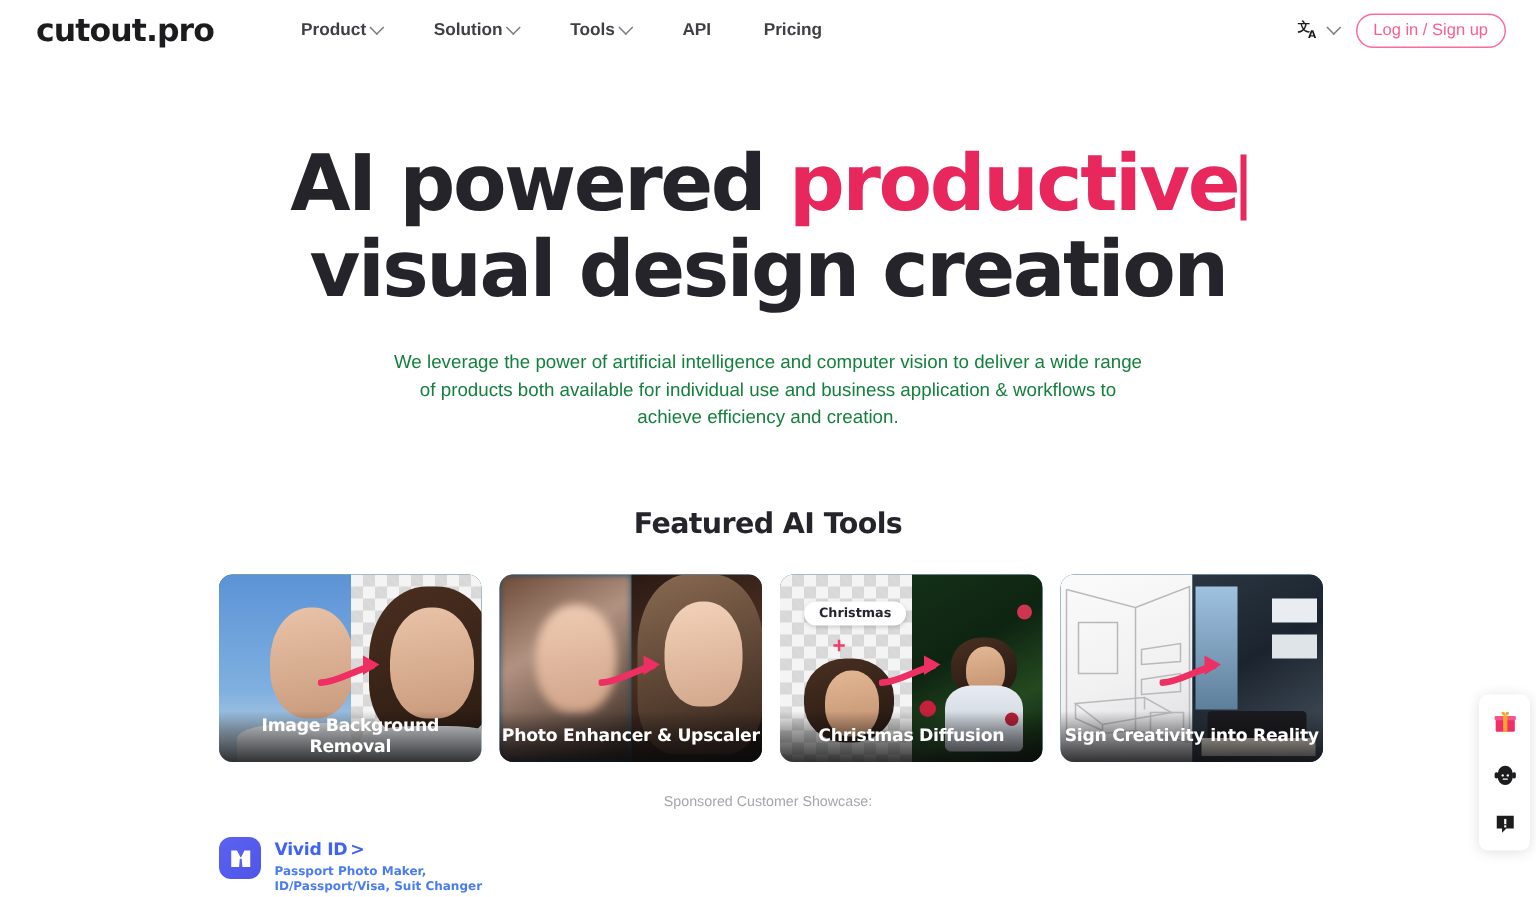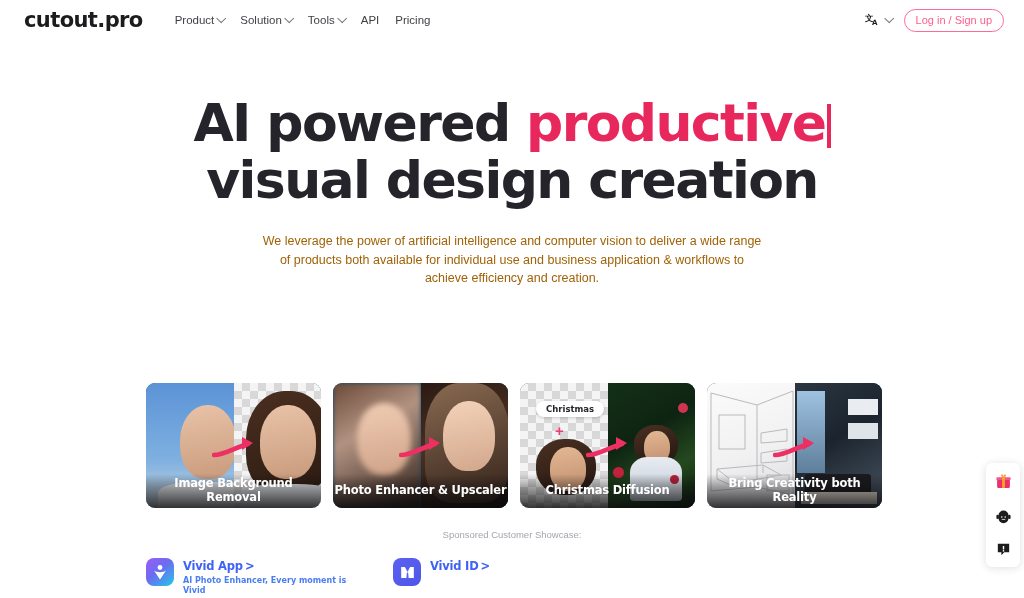--- a/index.html
+++ b/index.html
@@ -24,7 +24,7 @@
     font-family: "DejaVu Sans", sans-serif;
     text-align: right;
   }
-  .nav { display: flex; align-items: center; margin-left: 32px; gap: 16px; }
+  .nav { display: flex; align-items: center; margin-left: 58px; gap: 35px; font-weight: bold; }
   .nav-item {
     display: flex; align-items: center; gap: 3px;
     font-size: 11.5px; color: #3f3f46; cursor: pointer; white-space: nowrap;

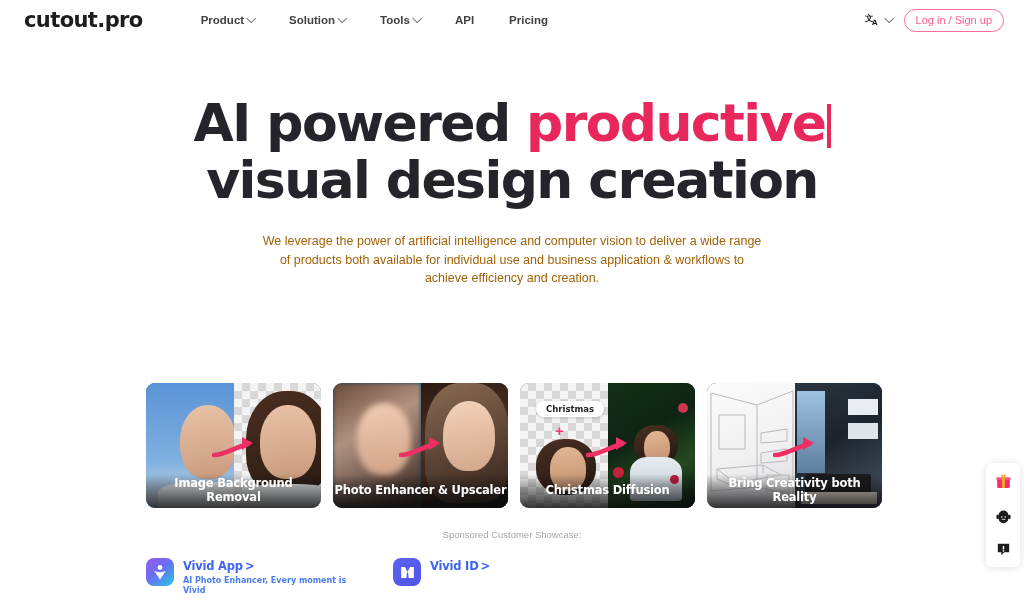--- a/index.html
+++ b/index.html
@@ -60,7 +60,7 @@
   }
   .hero p {
     margin: 23px auto 0; width: 510px;
-    font-size: 12.5px; line-height: 18.5px; color: #a16207;
+    font-size: 12.5px; line-height: 18.5px; color: #15803d;
   }
 
   

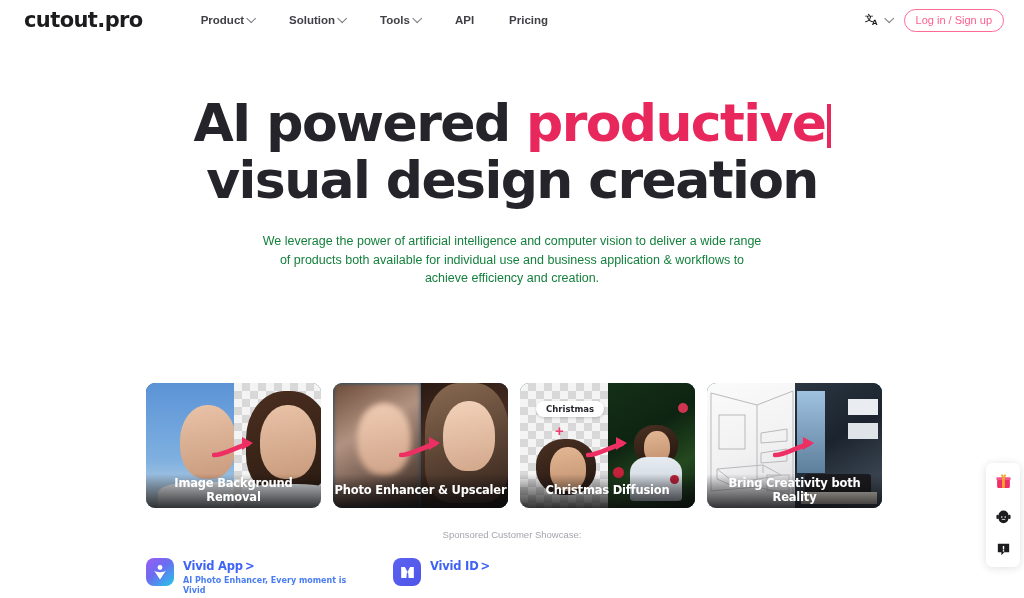--- a/index.html
+++ b/index.html
@@ -211,6 +211,7 @@
     <p>We leverage the power of artificial intelligence and computer vision to deliver a wide range of products both available for individual use and business application &amp; workflows to achieve efficiency and creation.</p>
   </div>
 
+  <div class="featured-title">Featured AI Tools</div>
 
   <div class="cards">
 

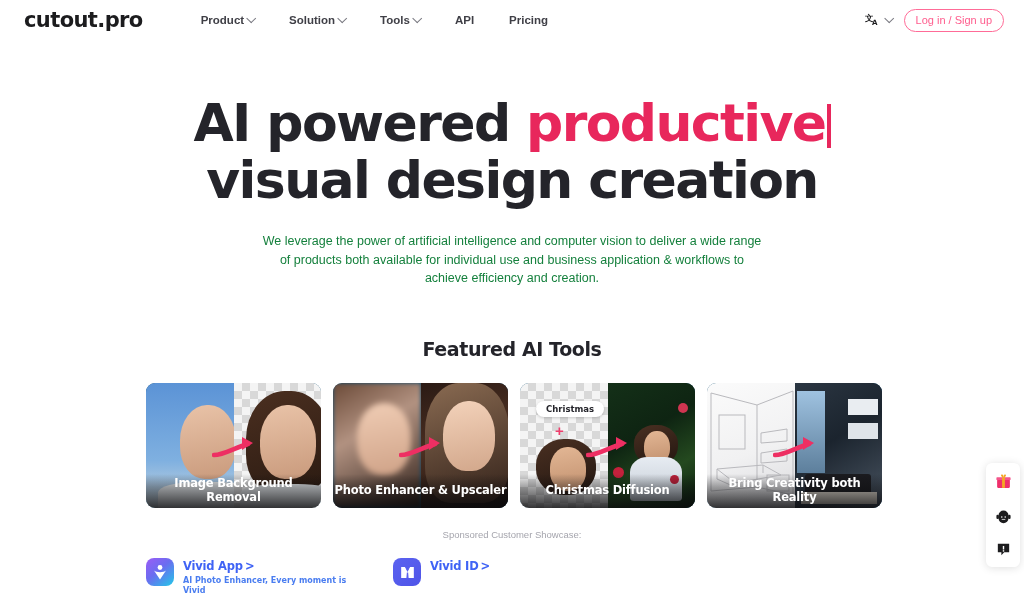--- a/index.html
+++ b/index.html
@@ -297,7 +297,7 @@
         <path d="M2 20 C12 20 24 12 36 9" stroke="#ee2f63" stroke-width="4.5" fill="none" stroke-linecap="round"></path>
         <path d="M30 2 L41 8 L30 15 Z" fill="#ee2f63"></path>
       </svg>
-      <div class="card-label">Bring Creativity both Reality</div>
+      <div class="card-label">Sign Creativity into Reality</div>
     </div>
 
   </div>

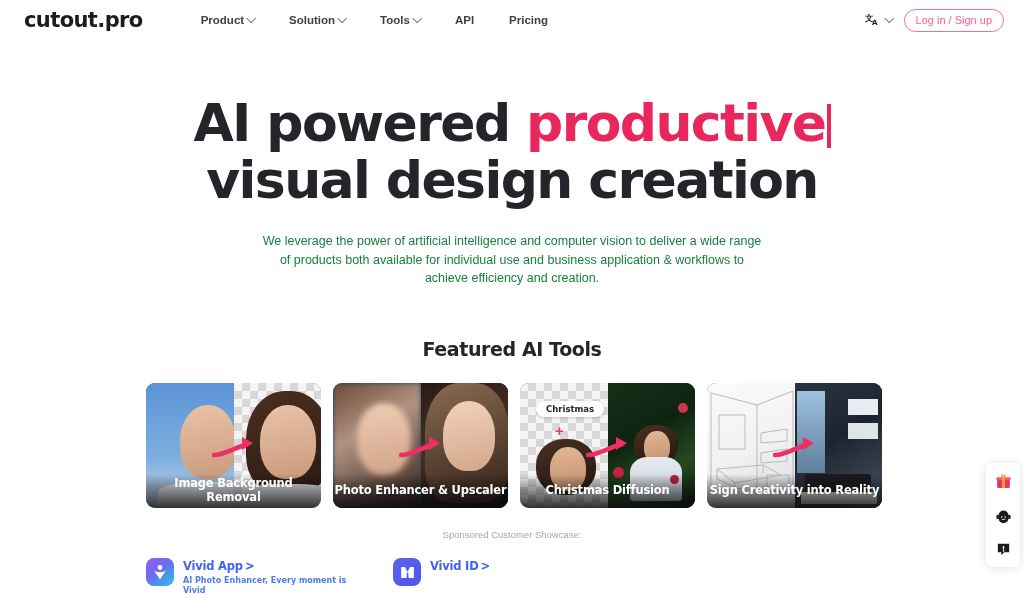--- a/index.html
+++ b/index.html
@@ -306,18 +306,6 @@
 
   <div class="sponsors">
 
-    <div class="sponsor">
-      <div class="sp-icon sp-vivid">
-        <svg width="18" height="18" viewBox="0 0 24 24">
-          <circle cx="12" cy="6" r="3.2" fill="#fff"></circle>
-          <path d="M4 10 L12 22 L20 10 C17 13 7 13 4 10 Z" fill="#fff"></path>
-        </svg>
-      </div>
-      <div class="sp-text">
-        <div class="sp-name"><span>Vivid App</span><span class="gt">&gt;</span></div>
-        <div class="sp-desc">AI Photo Enhancer, Every moment is Vivid</div>
-      </div>
-    </div>
 
 
     <div class="sponsor">

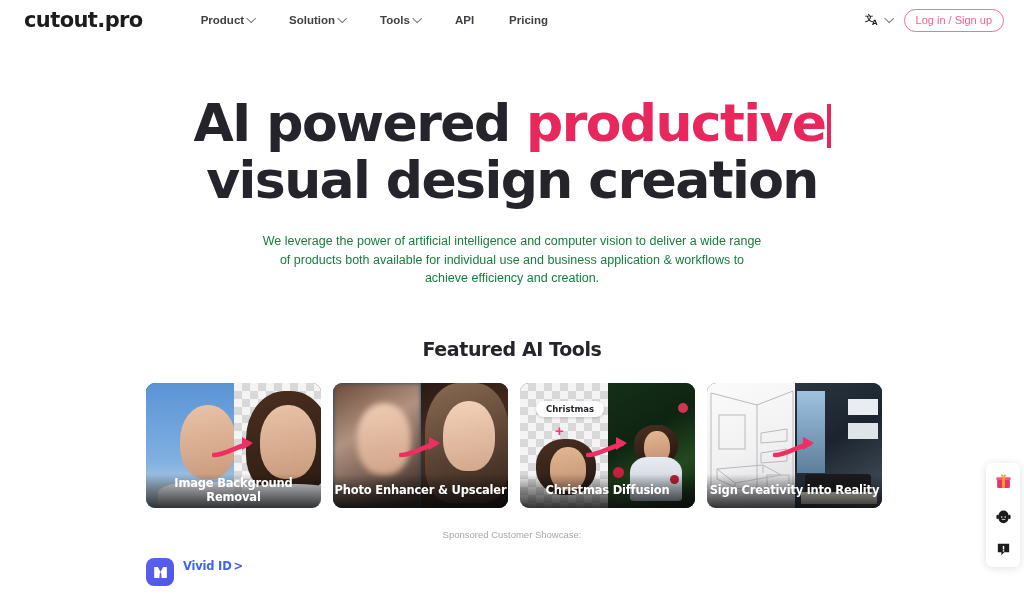--- a/index.html
+++ b/index.html
@@ -318,6 +318,7 @@
       </div>
       <div class="sp-text">
         <div class="sp-name"><span>Vivid ID</span><span class="gt">&gt;</span></div>
+        <div class="sp-desc">Passport Photo Maker, ID/Passport/Visa, Suit Changer</div>
       </div>
     </div>
 

